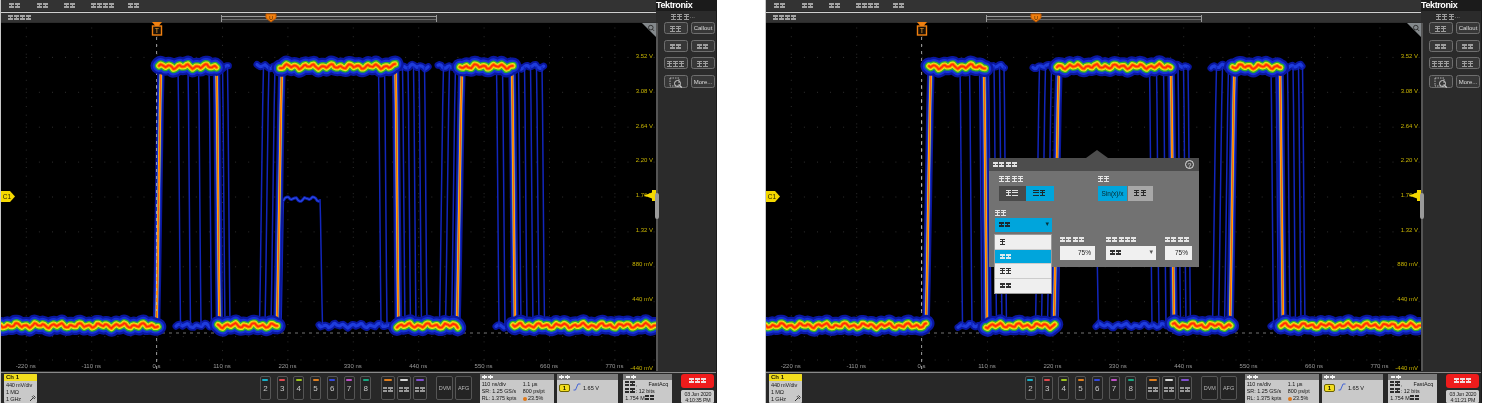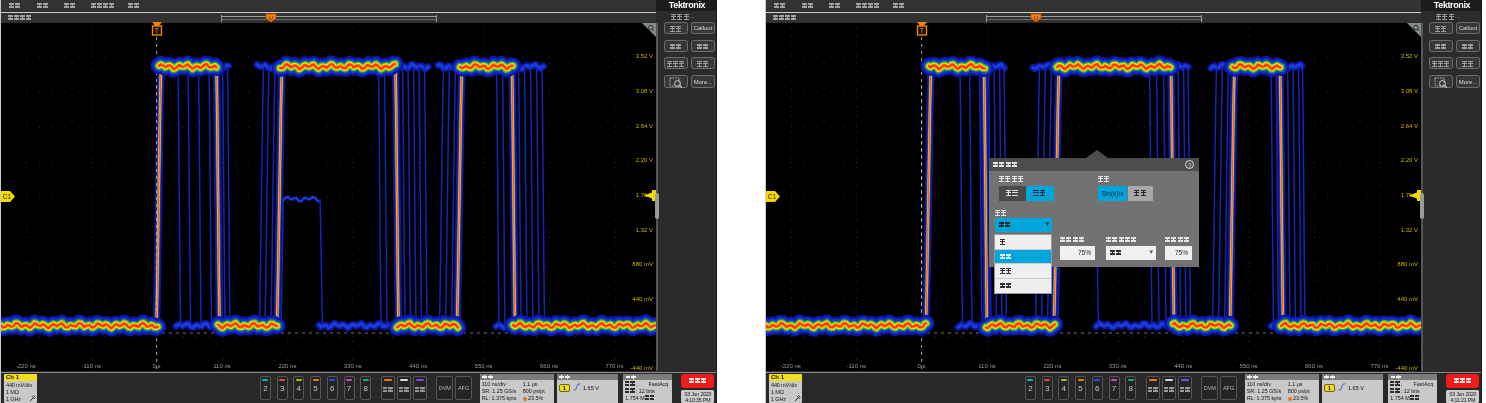--- a/index.html
+++ b/index.html
@@ -5,7 +5,7 @@
 .stage{position:relative;width:1486px;height:403px;background:#fff}
 .panel{position:absolute;top:0;width:717px;height:403px;background:#2b2b2b;border-left:1px solid #c8c8c8;border-right:1.5px solid #1a1a1a;overflow:hidden}
 .menubar{position:absolute;left:0;top:0;width:655px;height:11.3px;background:#333}
-.logo{position:absolute;left:655px;top:0;width:62px;height:11.3px;background:#1b1b1b;color:#fff;font-weight:bold;font-size:9px;text-align:center;line-height:11px;letter-spacing:-0.4px}
+.logo{position:absolute;left:655px;top:0;width:62px;height:11.3px;background:#1b1b1b;color:#fff;font-weight:bold;font-size:9px;text-align:left;line-height:11px;letter-spacing:-0.4px}
 .mi{position:absolute;top:3px;height:6px}
 .tabbar{position:absolute;left:0;top:12.4px;width:655px;height:10.1px;background:#323232;border-top:1px solid #cfcfcf}
 .g{display:inline-block;width:4.6px;height:5px;margin-right:1.4px;vertical-align:top;opacity:0.72;background:linear-gradient(to right,transparent 0 44%,#cfcfcf 44% 56%,transparent 56% 100%),linear-gradient(to bottom,#cfcfcf 0 12%,transparent 12% 30%,#cfcfcf 30% 42%,transparent 42% 62%,#cfcfcf 62% 74%,transparent 74% 88%,#cfcfcf 88% 100%)}

